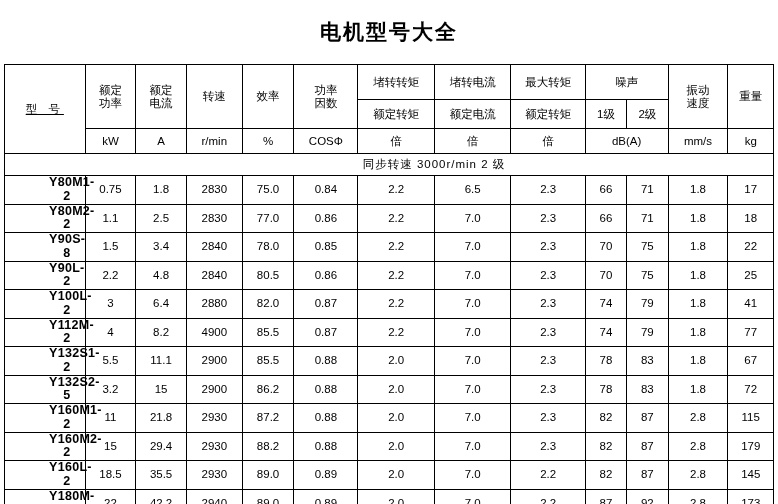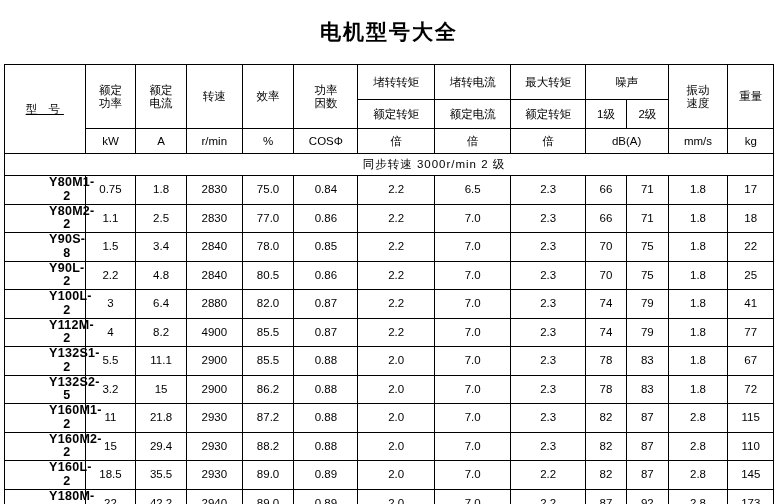--- a/index.html
+++ b/index.html
@@ -312,7 +312,7 @@
         <td>82</td>
         <td>87</td>
         <td>2.8</td>
-        <td>110</td>
+        <td>179</td>
       </tr>
       <tr class="data-row">
         <td class="model">Y160L-2</td>

